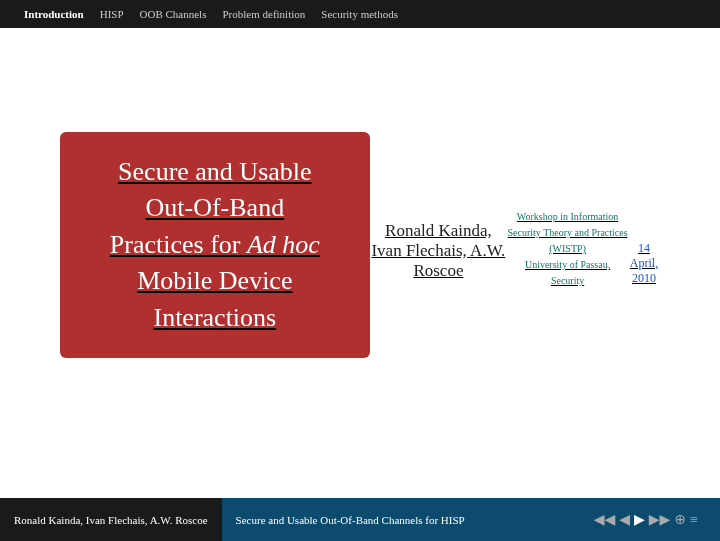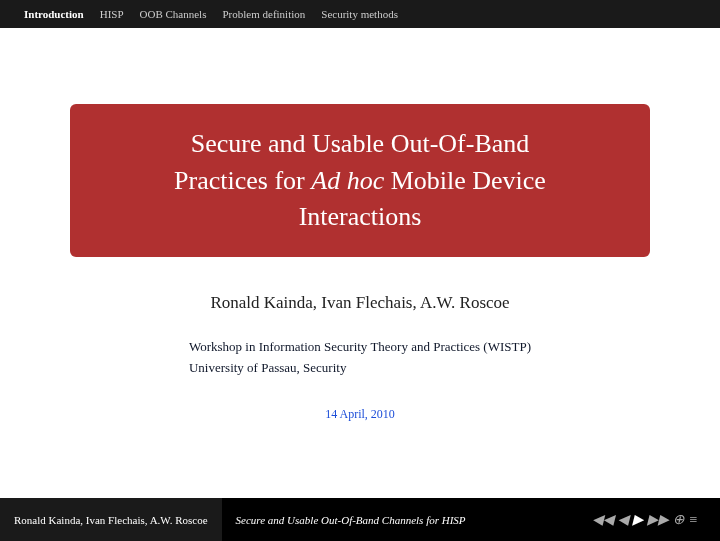--- a/index.html
+++ b/index.html
@@ -49,10 +49,11 @@
       width: 100%;
       height: 470px;
       display: flex;
-      flex-direction: column;
+      flex-direction: row;
       align-items: center;
       justify-content: center;
       padding: 20px 60px;
+      text-decoration: underline;
     }
 
     

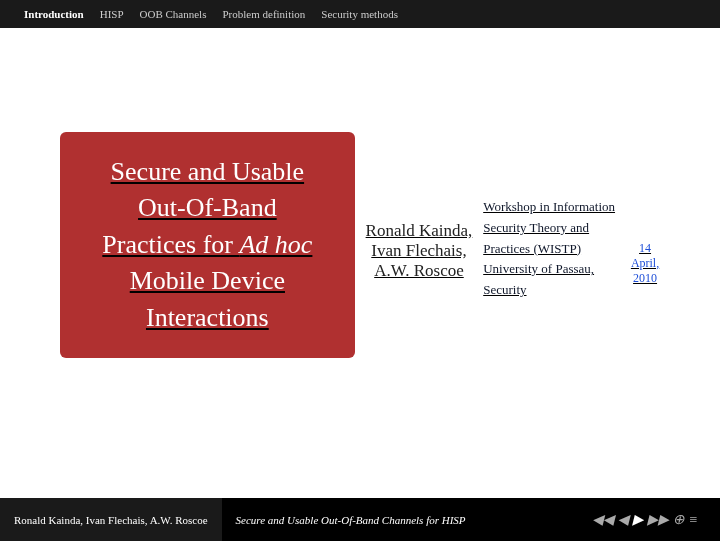--- a/index.html
+++ b/index.html
@@ -89,9 +89,9 @@
 
     
     .workshop-info {
-      font-size: 13px;
-      color: #0f172a;
-      text-align: left;
+      font-size: 10px;
+      color: #0f766e;
+      text-align: center;
       line-height: 1.6;
       margin-bottom: 28px;
       font-family: 'Computer Modern', Georgia, serif;

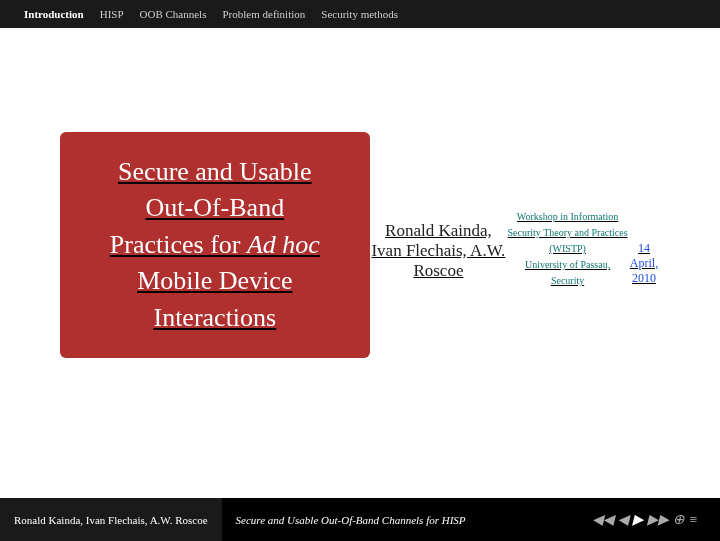--- a/index.html
+++ b/index.html
@@ -127,7 +127,7 @@
     }
 
     .bottom-right {
-      background: #000000;
+      background: #0c4a6e;
       color: #ffffff;
       font-size: 11px;
       padding: 17px 14px;
@@ -136,7 +136,6 @@
       align-items: center;
       flex: 1;
       font-family: 'Computer Modern', Georgia, serif;
-      font-style: italic;
     }
 
     .bottom-nav-icons {

